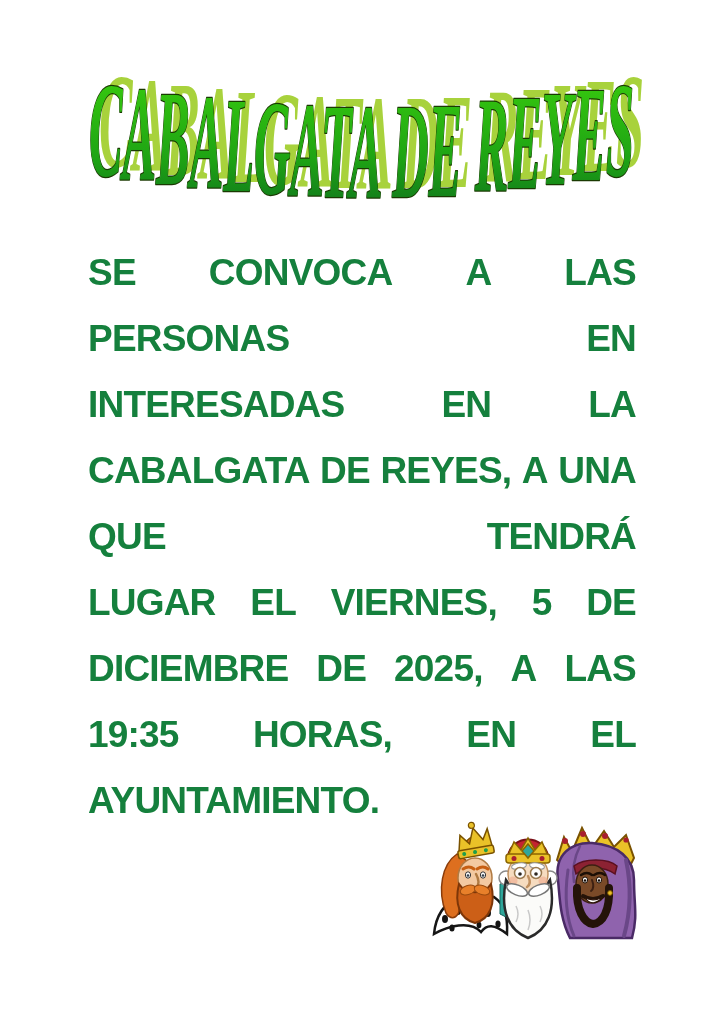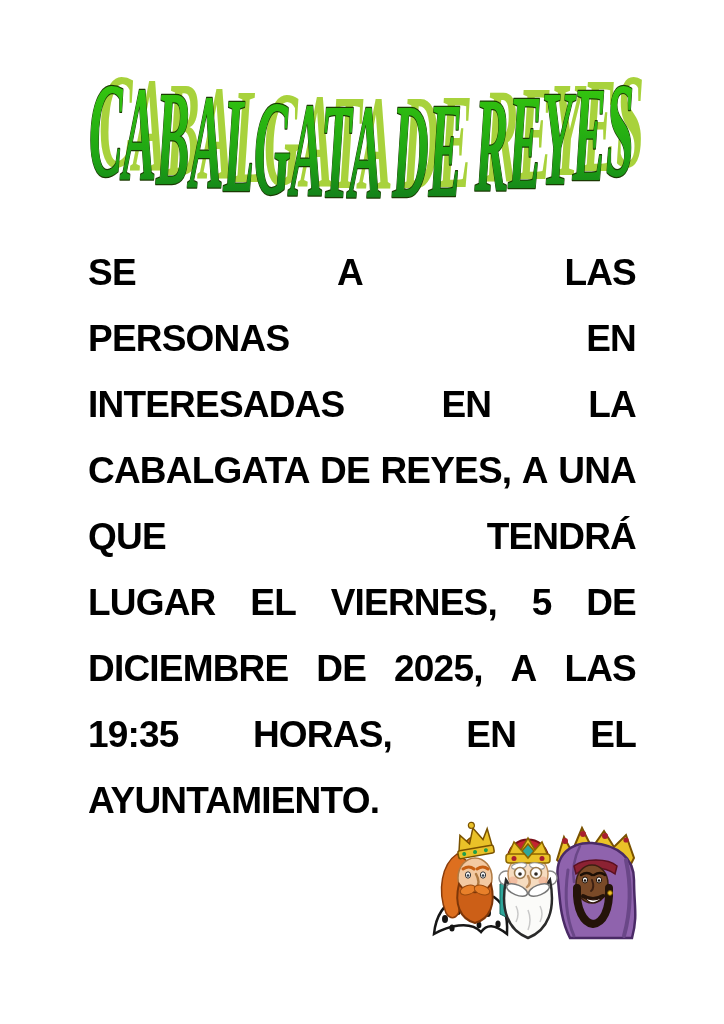--- a/index.html
+++ b/index.html
@@ -59,7 +59,7 @@
     <text id="title-main" x="89" y="132" font-size="136" textLength="545" lengthAdjust="spacingAndGlyphs" fill="url(#gtitle)" stroke-width="2.4" paint-order="stroke fill" stroke-linejoin="round" stroke="#1a3a02" dy="0.00 4.04 3.90 3.63 3.24 2.74 2.14 1.47 0.75 0.00 -0.75 -1.47 -2.14 -2.74 -3.24 -3.63 -3.90 -4.04">CABALGATA DE REYES</text>
   </svg>
 
-  <div class="announcement" id="announcement" style="color: #000000; text-align: center;">
+  <div class="announcement" id="announcement" style="color: #15803d; text-align: center;">
       <div class="line j">
         <span>SE</span>
         <span>A</span>

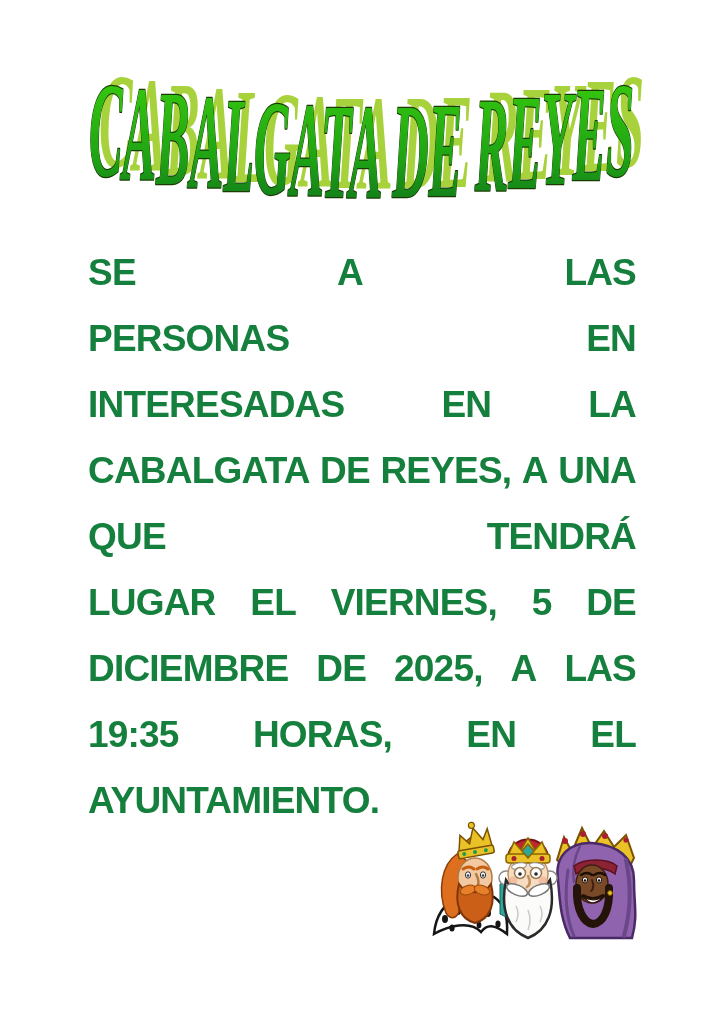--- a/index.html
+++ b/index.html
@@ -62,6 +62,7 @@
   <div class="announcement" id="announcement" style="color: #15803d; text-align: center;">
       <div class="line j">
         <span>SE</span>
+        <span>CONVOCA</span>
         <span>A</span>
         <span>LAS</span>
       </div>

